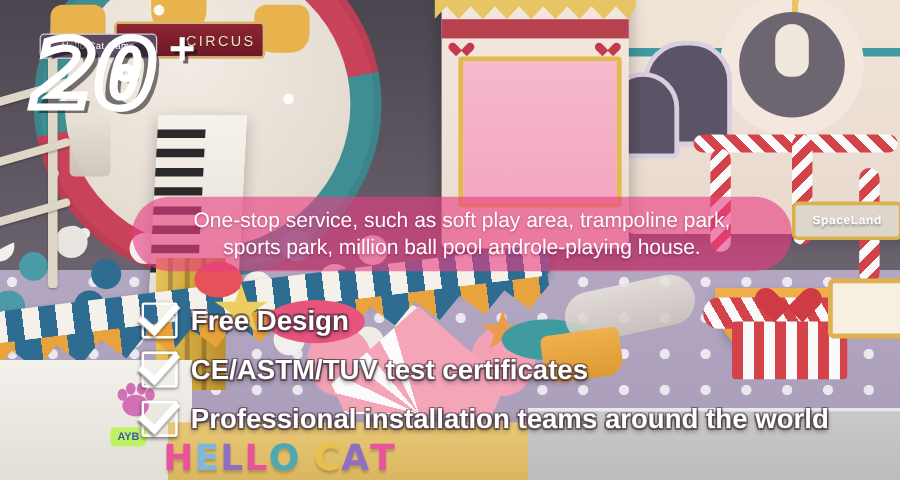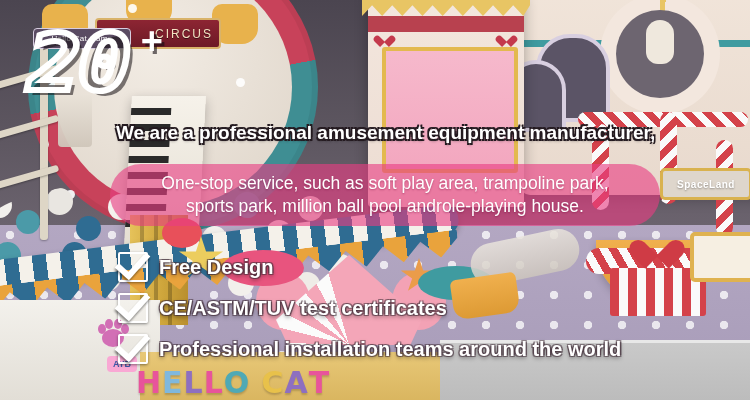--- a/index.html
+++ b/index.html
@@ -395,7 +395,6 @@
 
   <div class="fg" id="num20">20</div>
   <div class="fg" id="plus">+</div>
-  <div class="fg" id="subtitle">We are a professional amusement equipment manufacturer,</div>
 
   <div class="fg" id="pinkband">
     <div class="pl">One-stop service, such as soft play area, trampoline park,</div>

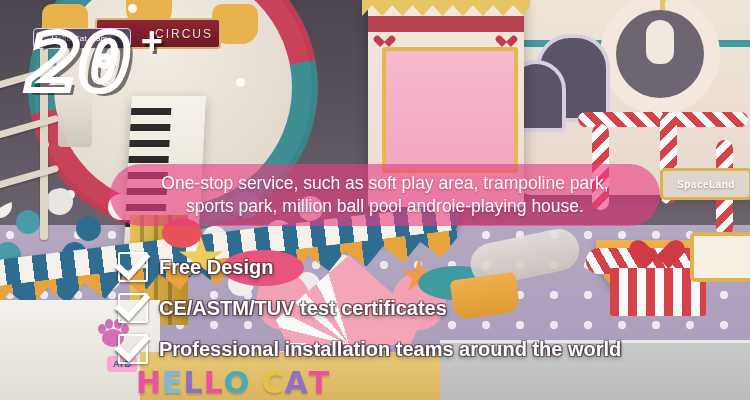--- a/index.html
+++ b/index.html
@@ -227,7 +227,7 @@
     filter:drop-shadow(1px 2px 1px rgba(0,0,0,.45));
   }
   .litem{
-    color:#fff;font-size:20px;font-weight:bold;white-space:nowrap;
+    color:#fff;font-size:23px;font-weight:bold;white-space:nowrap;
     text-shadow:
       -1.3px -1.3px 0 rgba(70,50,60,.55), 1.3px -1.3px 0 rgba(70,50,60,.55),
       -1.3px 1.3px 0 rgba(70,50,60,.55), 1.3px 1.3px 0 rgba(70,50,60,.55),

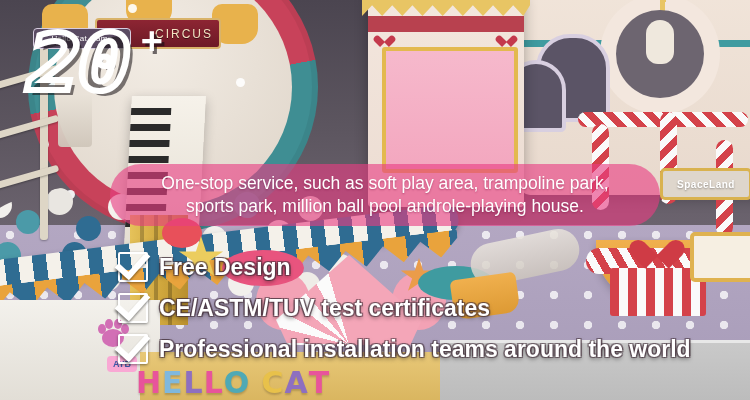--- a/index.html
+++ b/index.html
@@ -161,8 +161,8 @@
   .hc{font-family:"DejaVu Sans", sans-serif;font-weight:bold;font-size:30px;line-height:1;
     text-shadow:0 2px 2px rgba(0,0,0,.18);}
   .ayb{position:absolute;left:92px;top:356px;width:30px;height:16px;border-radius:4px;
-    background:#f9a8d4;color:#3d5aa8;font-size:9px;font-weight:bold;z-index:10;
-    display:flex;align-items:center;justify-content:center;margin-left:15px;}
+    background:#bef264;color:#3d5aa8;font-size:9px;font-weight:bold;z-index:10;
+    display:flex;align-items:center;justify-content:center;}
   .paw{position:absolute;left:96px;top:318px;width:34px;height:30px;z-index:9;}
 
   

